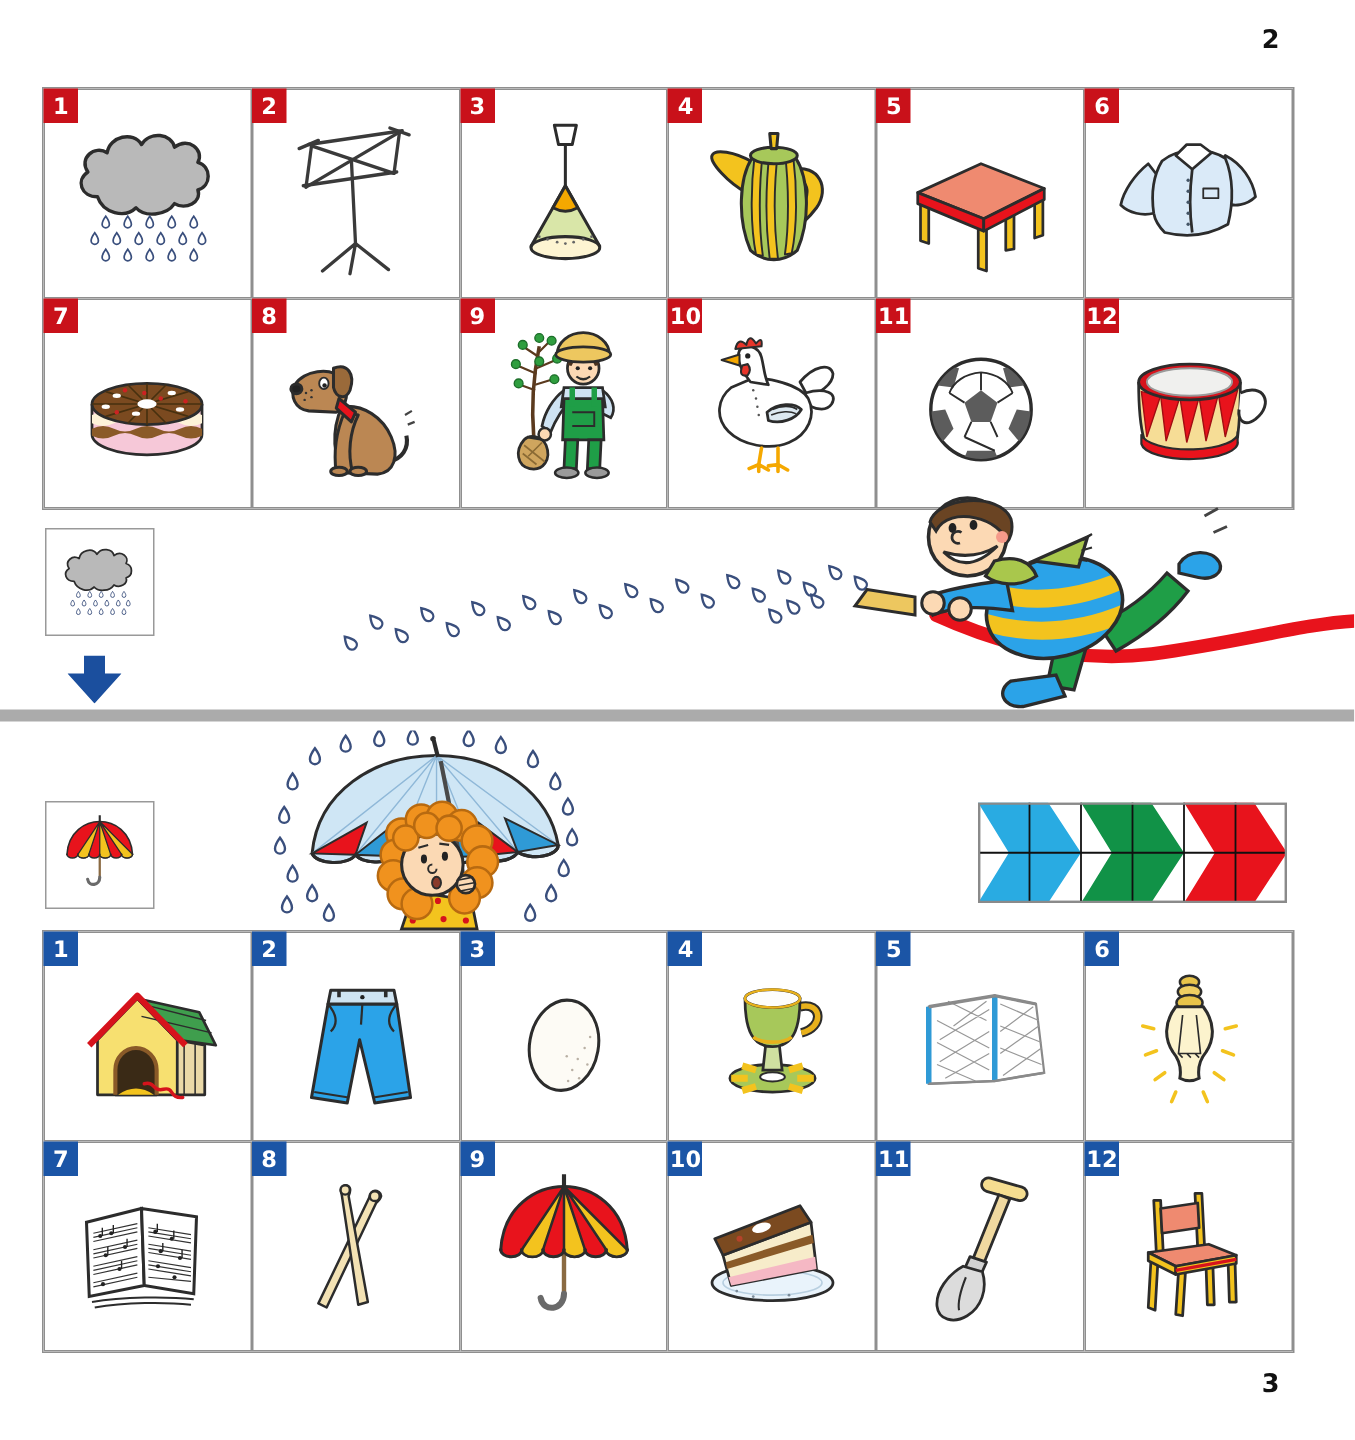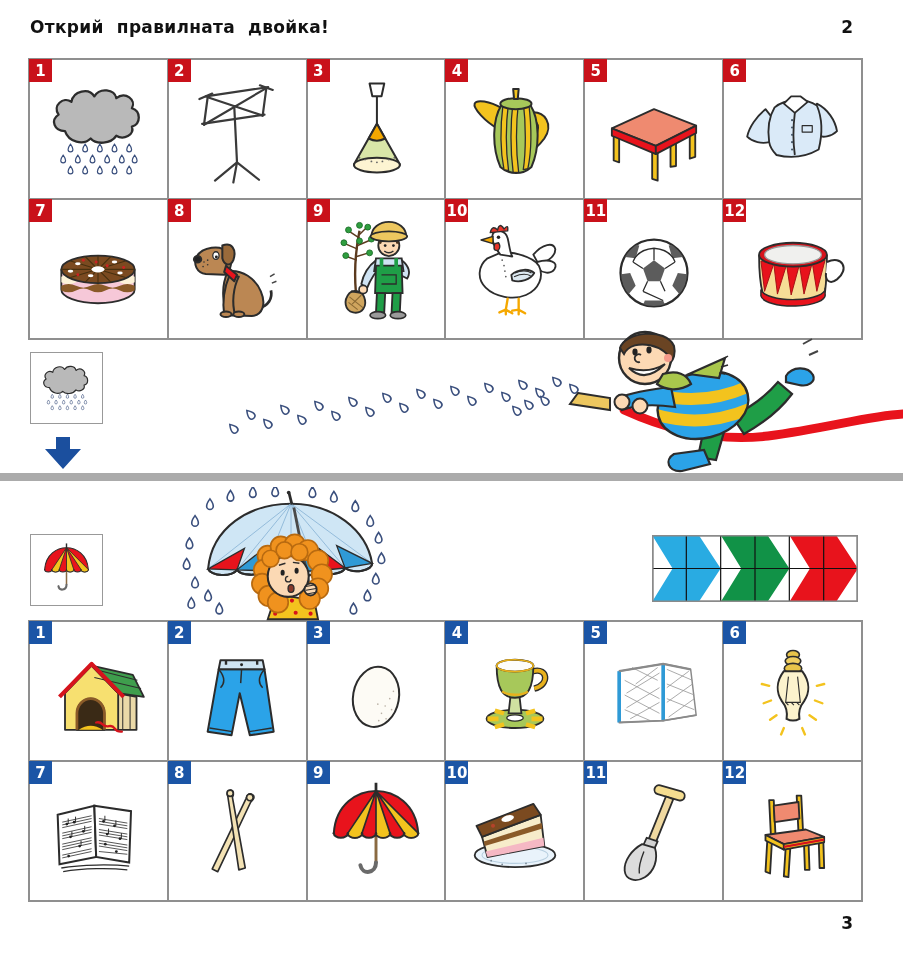--- a/index.html
+++ b/index.html
@@ -34,7 +34,6 @@
 <body>
 
 <div class="page">
-  <div class="title">Открий правилната двойка!</div>
   <div class="pn pn-top">2</div>
 
   <div class="grid" id="top-grid">

